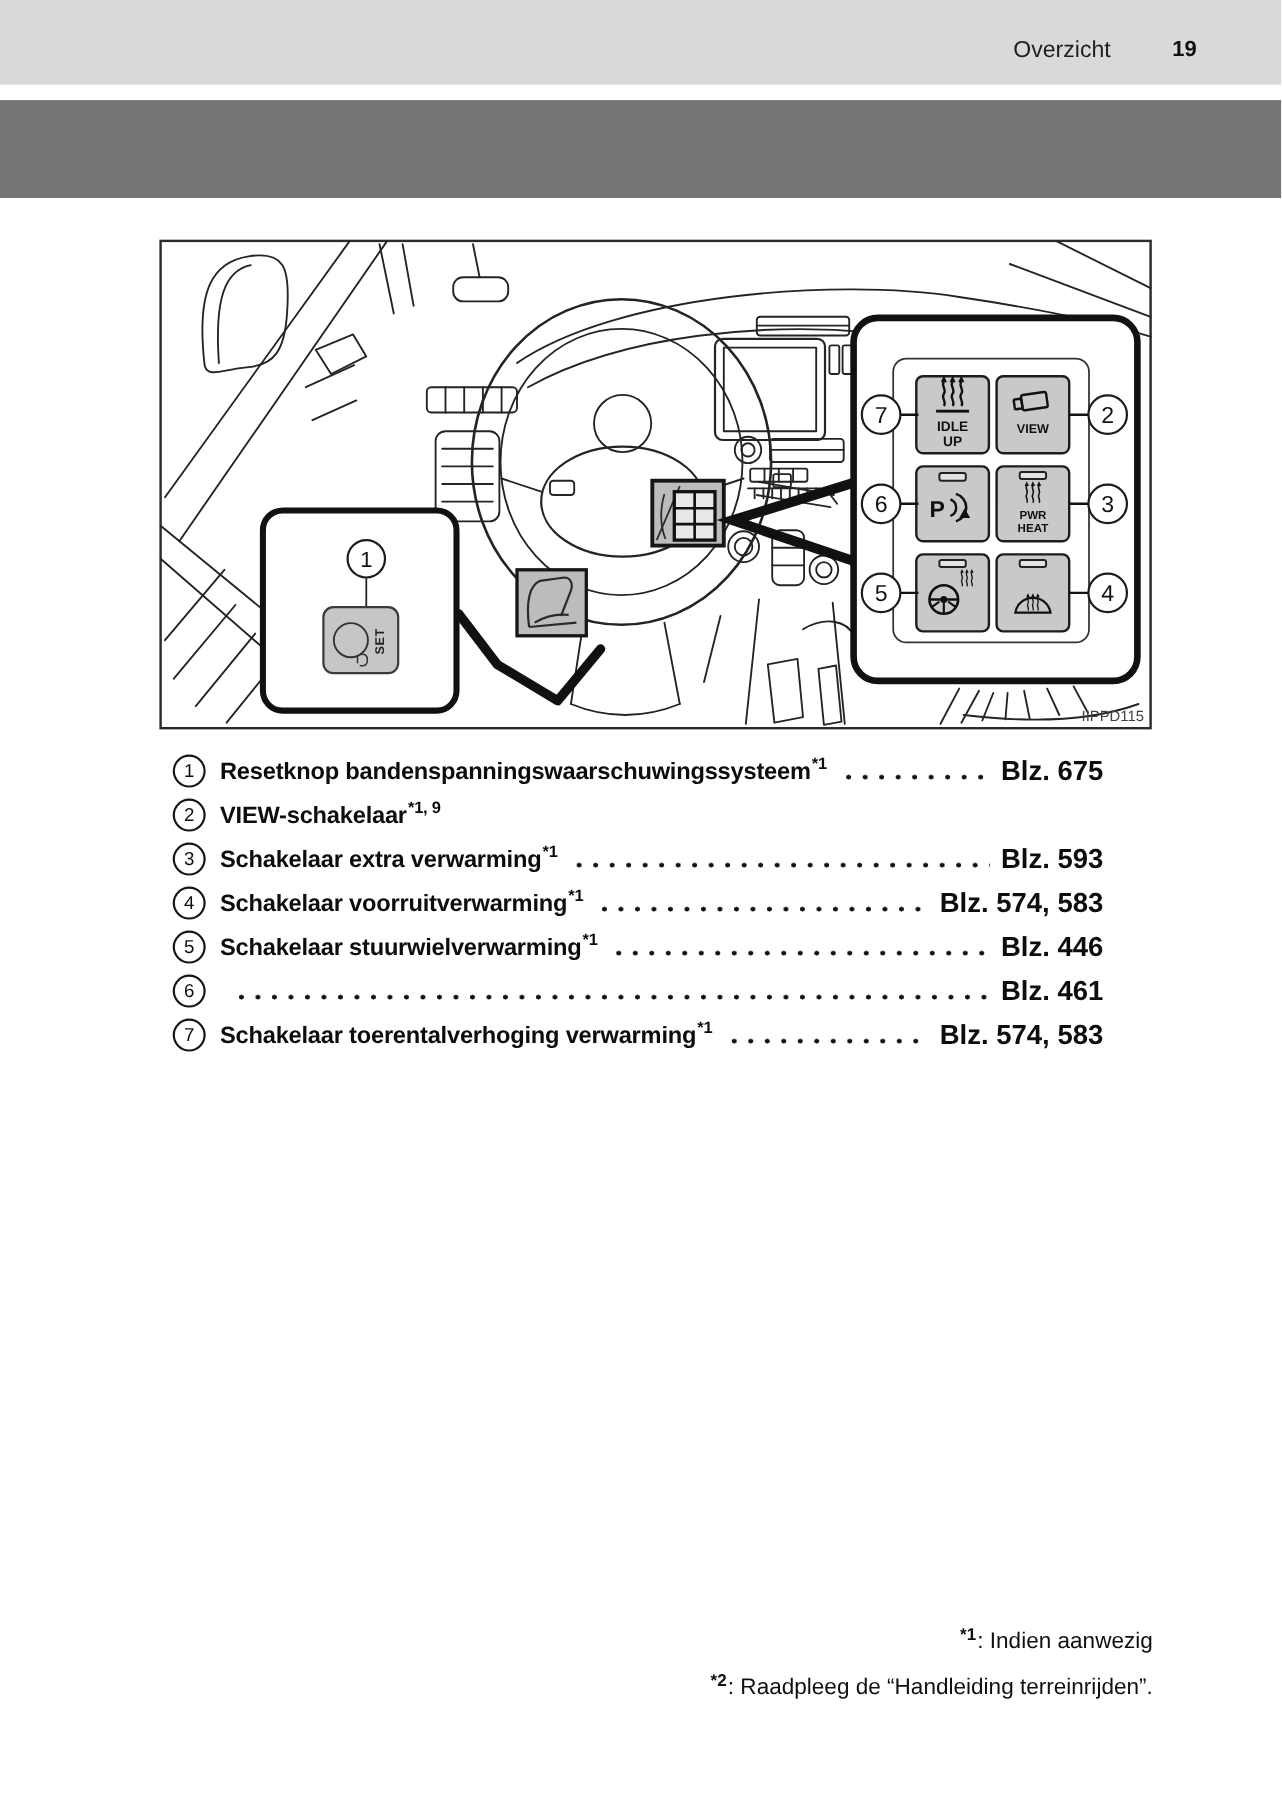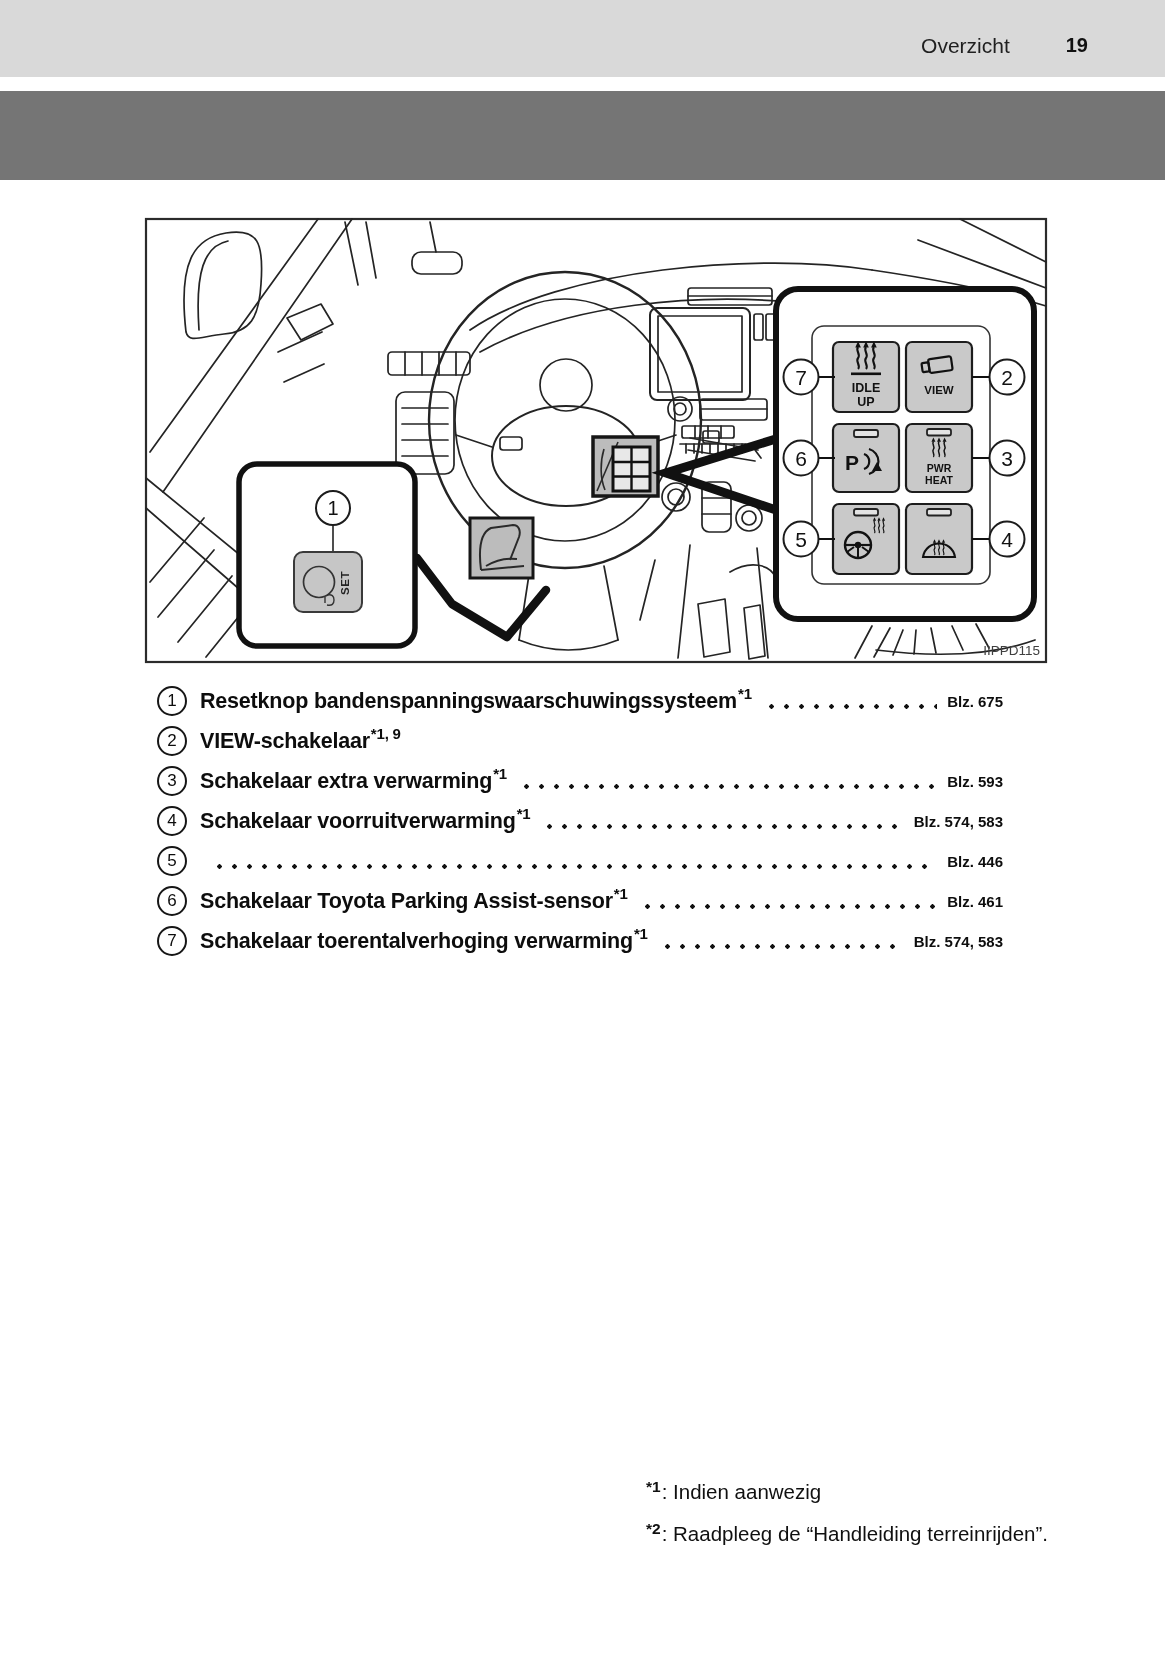--- a/index.html
+++ b/index.html
@@ -24,7 +24,7 @@
   .leader{flex:1 1 auto;align-self:flex-end;height:7px;margin:0 10px 6px 12px;
           background-image:radial-gradient(circle,#111 2px,transparent 2.4px);
           background-size:15px 7px;background-repeat:repeat-x;background-position:left center;}
-  .lref{font-size:15px;font-weight:bold;white-space:nowrap;}
+  .lref{font-size:25px;font-weight:bold;white-space:nowrap;}
   
   .footnotes{position:absolute;right:117px;top:1472px;font-size:20.5px;
              color:#101010;line-height:40px;}

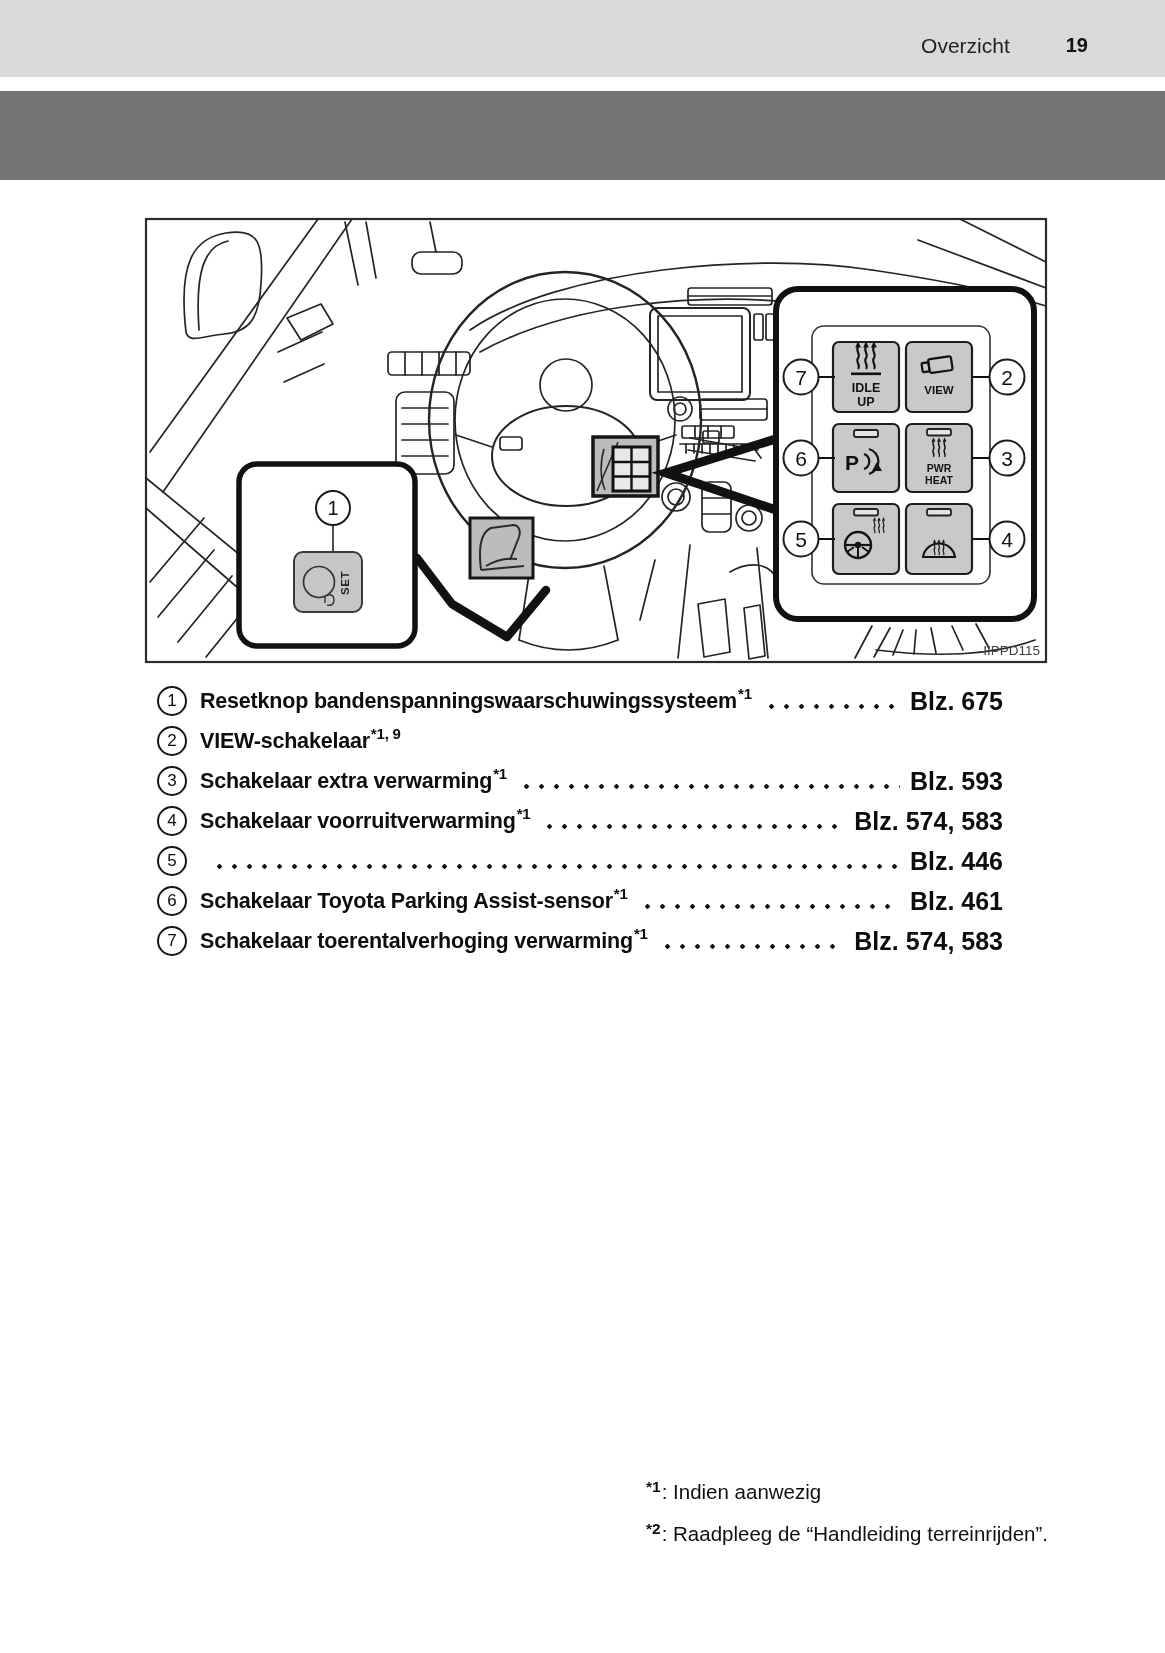--- a/index.html
+++ b/index.html
@@ -278,6 +278,7 @@
     </div>
     <div class="lrow">
       <span class="lnum">5</span>
+      <span class="llabel"><span>Schakelaar stuurwielverwarming</span><span class="sup">*1</span></span>
       <span class="leader"></span>
       <span class="lref">Blz. 446</span>
     </div>

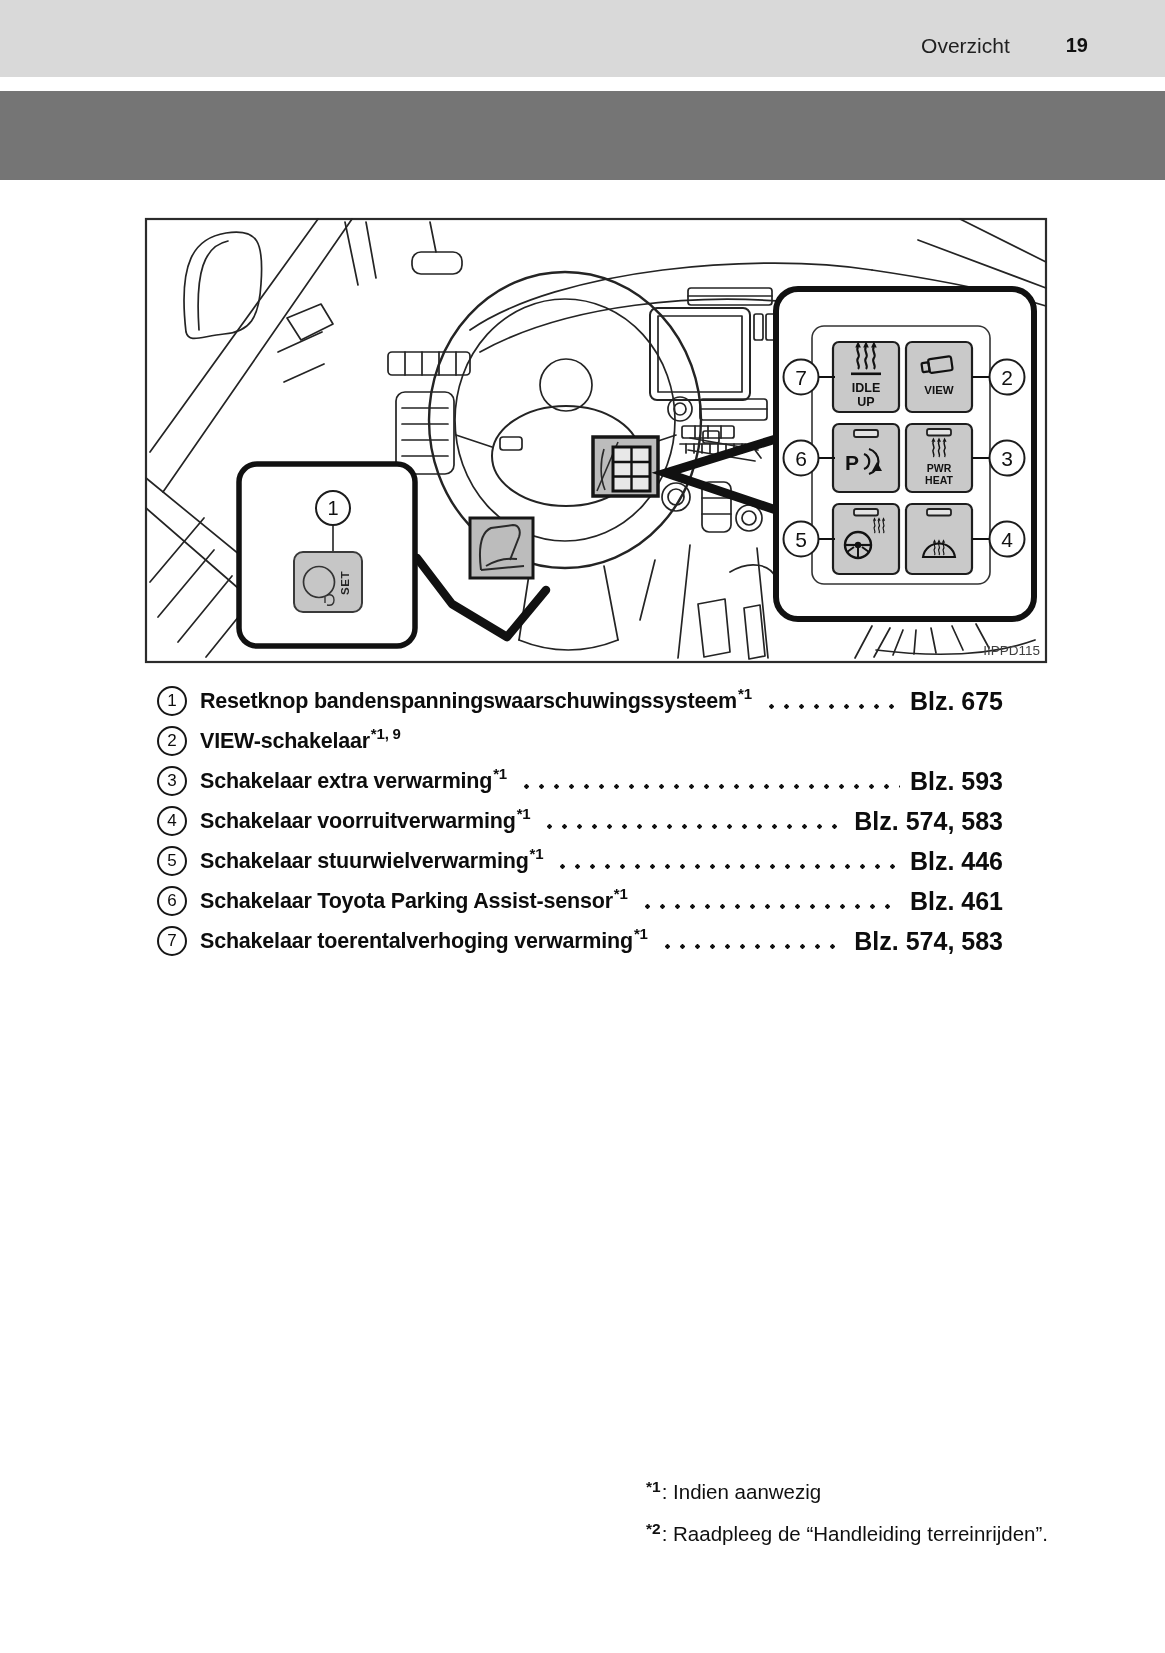--- a/index.html
+++ b/index.html
@@ -284,7 +284,6 @@
     </div>
     <div class="lrow">
       <span class="lnum">6</span>
-      <span class="llabel"><span>Schakelaar Toyota Parking Assist-sensor</span><span class="sup">*1</span></span>
       <span class="leader"></span>
       <span class="lref">Blz. 461</span>
     </div>

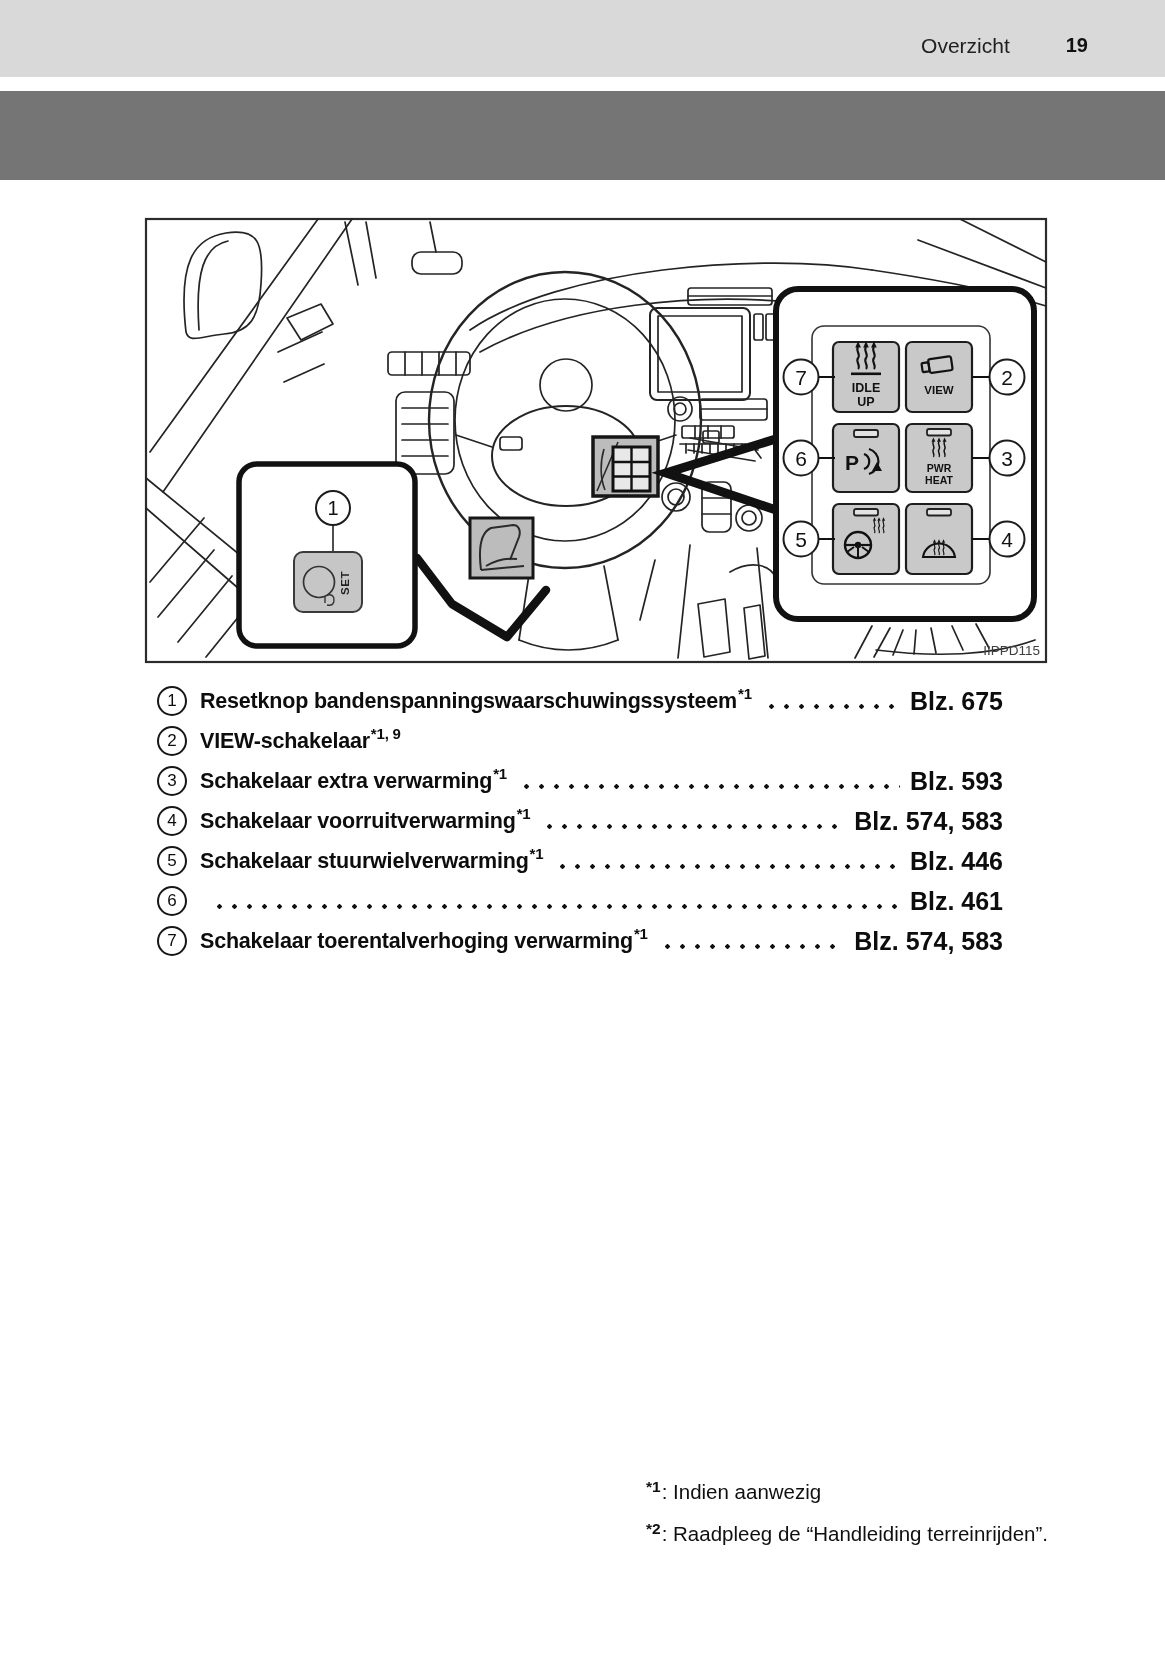--- a/index.html
+++ b/index.html
@@ -26,7 +26,7 @@
           background-size:15px 7px;background-repeat:repeat-x;background-position:left center;}
   .lref{font-size:25px;font-weight:bold;white-space:nowrap;}
   
-  .footnotes{position:absolute;right:117px;top:1472px;font-size:20.5px;
+  .footnotes{position:absolute;right:117px;top:1472px;text-align:right;font-size:20.5px;
              color:#101010;line-height:40px;}
   .fnsup{font-size:15.5px;font-weight:bold;position:relative;top:-7px;margin-right:1px;}
 </style>

